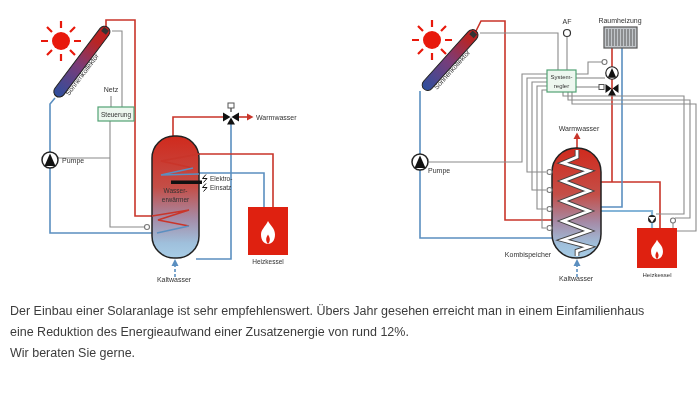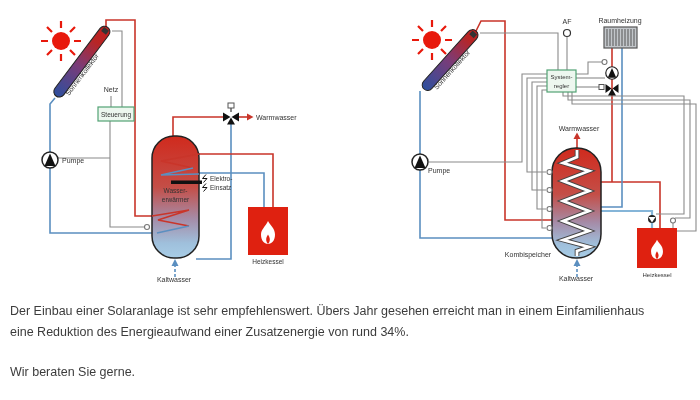--- a/index.html
+++ b/index.html
@@ -207,7 +207,7 @@
 </svg>
 
 <div class="copy">
-  <p>Der Einbau einer Solaranlage ist sehr empfehlenswert. Übers Jahr gesehen erreicht man in einem Einfamilienhaus eine Reduktion des Energieaufwand einer Zusatzenergie von rund 34%.</p>
+  <p>Der Einbau einer Solaranlage ist sehr empfehlenswert. Übers Jahr gesehen erreicht man in einem Einfamilienhaus eine Reduktion des Energieaufwand einer Zusatzenergie von rund 12%.</p>
   <p>Wir beraten Sie gerne.</p>
 </div>
 </div>

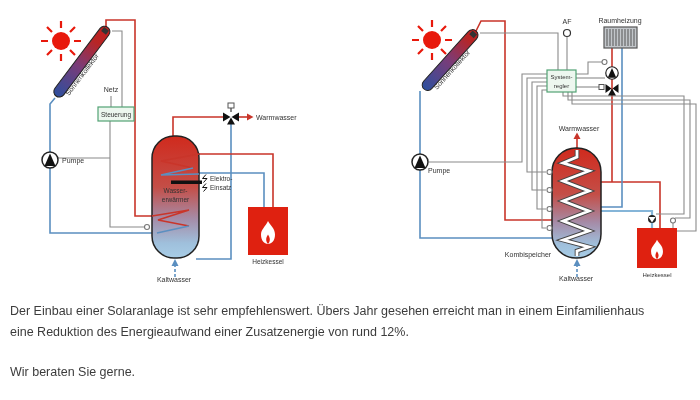--- a/index.html
+++ b/index.html
@@ -23,7 +23,7 @@
   .copy{position:absolute;left:10px;top:301px;width:652px;color:#3c3c3c;
         font-size:12.5px;line-height:21px;}
   .copy p{margin:0 0 0 0;}
-  .copy p + p{margin-top:19px;}
+  .copy p + p{}
 </style>
 </head>
 <body>

